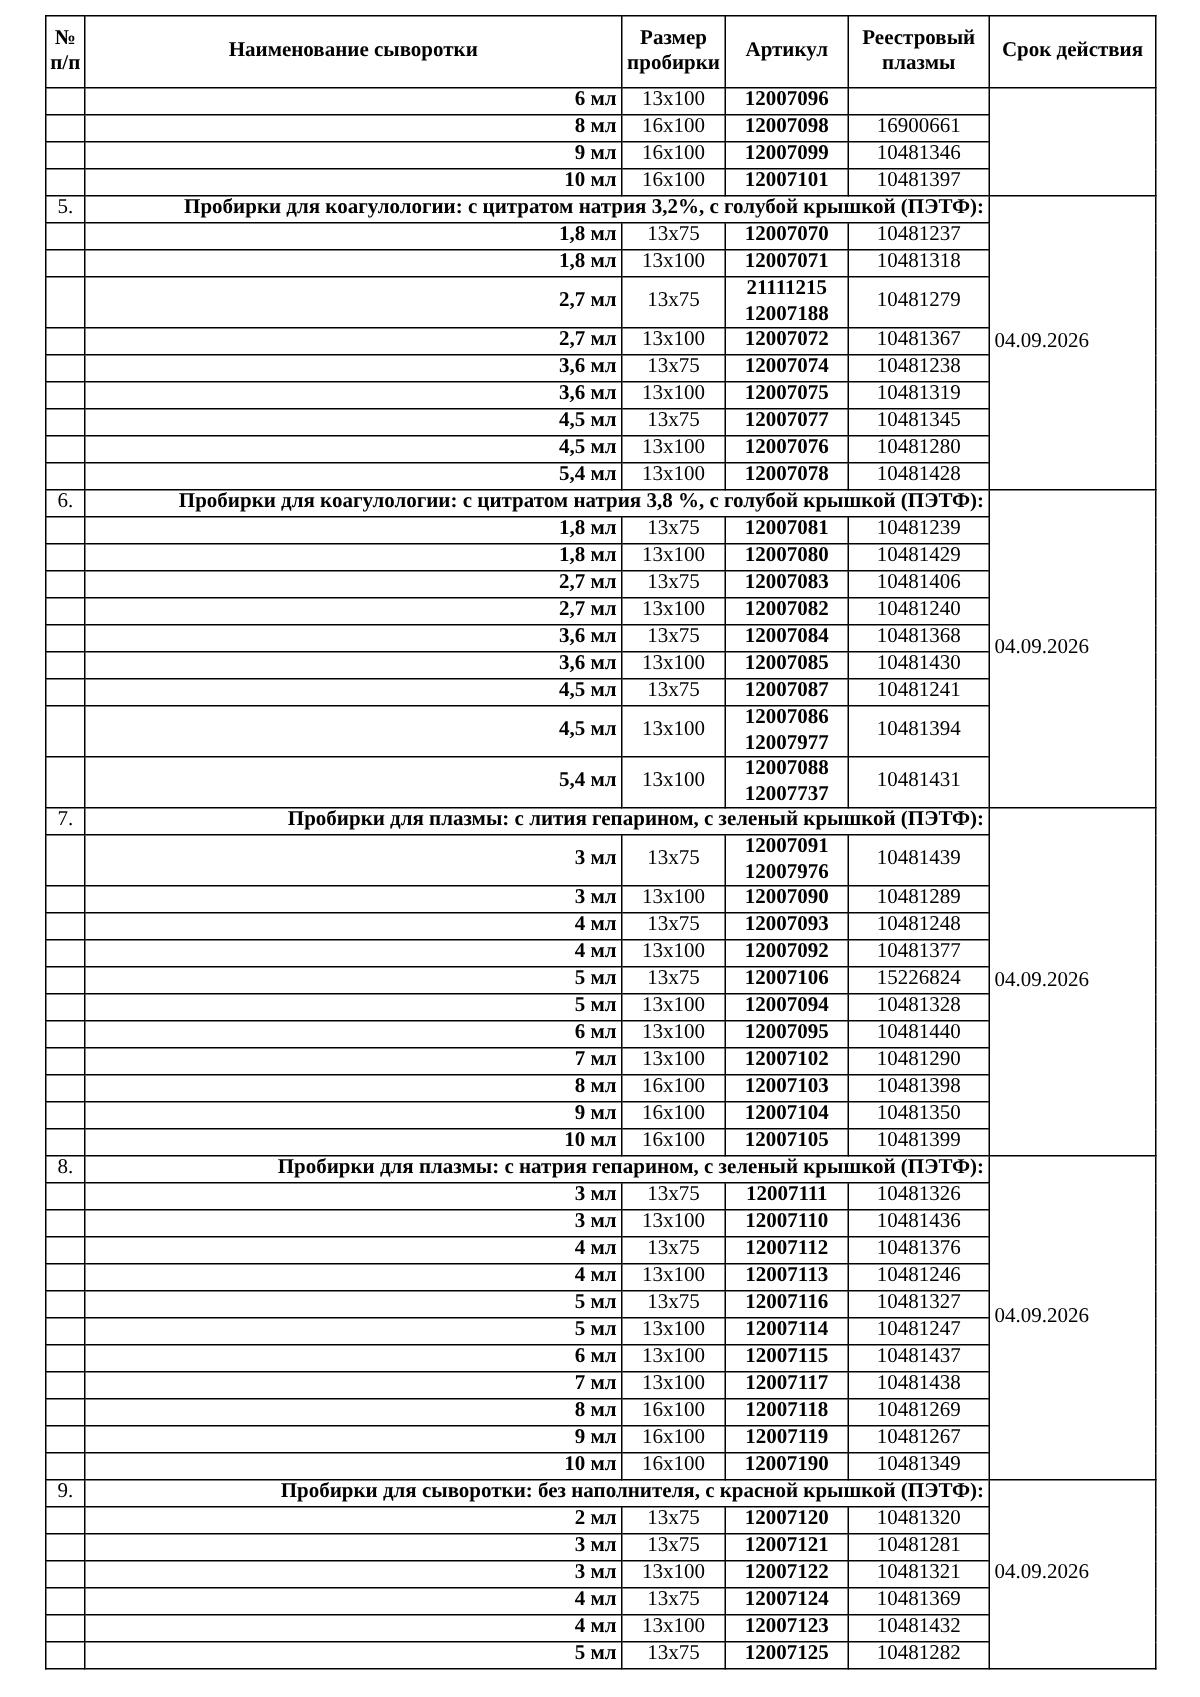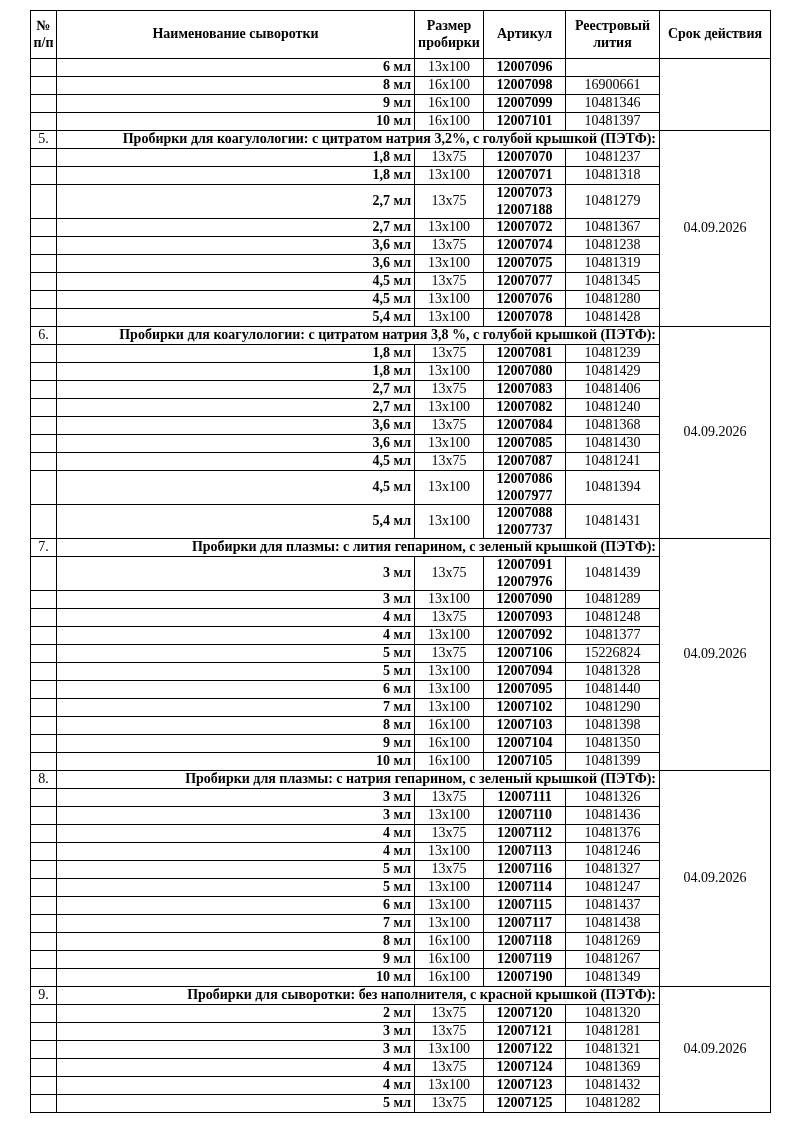--- a/index.html
+++ b/index.html
@@ -66,7 +66,7 @@
         <th>Наименование сыворотки</th>
         <th>Размер пробирки</th>
         <th>Артикул</th>
-        <th>Реестровый лития</th>
+        <th>Реестровый плазмы</th>
         <th>Срок действия</th>
       </tr>
     </thead>

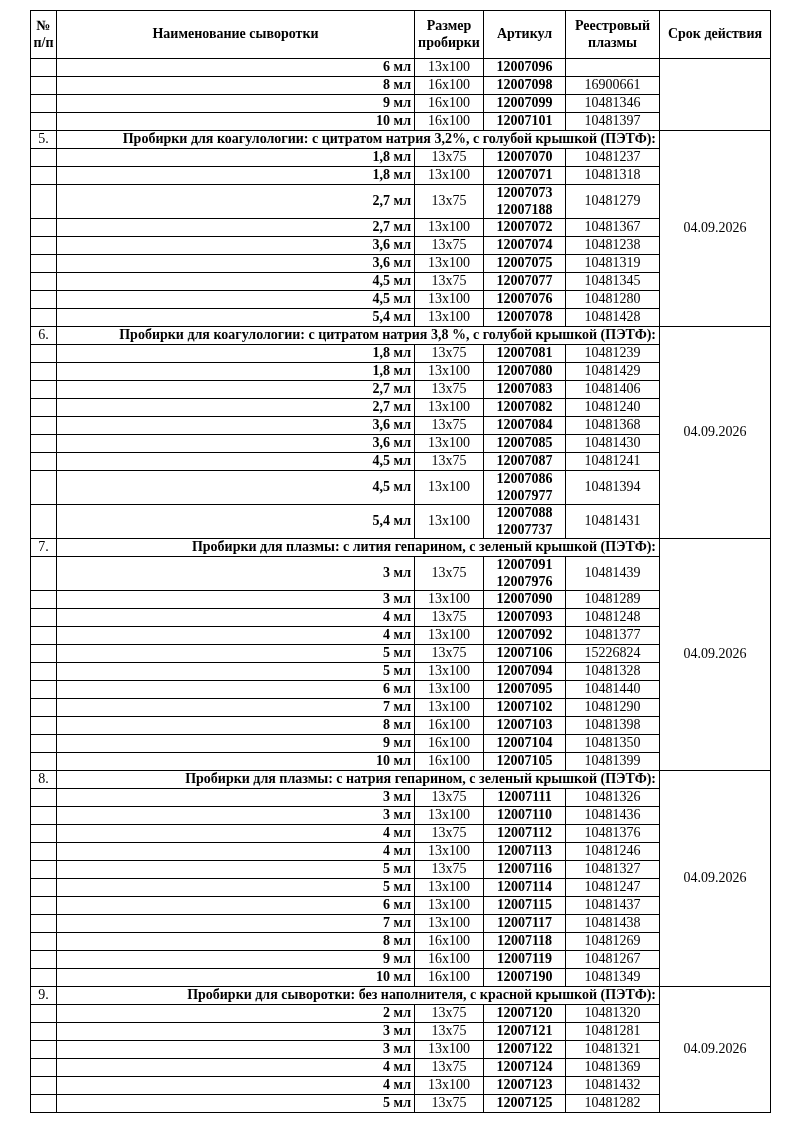--- a/index.html
+++ b/index.html
@@ -123,7 +123,7 @@
           <td class="cell-num"></td>
           <td class="cell-name">2,7 мл</td>
           <td class="cell-center">13x75</td>
-          <td class="cell-center article-cell">12007073
+          <td class="cell-center article-cell">21111215
 12007188</td>
           <td class="cell-center">10481279</td>
         </tr>

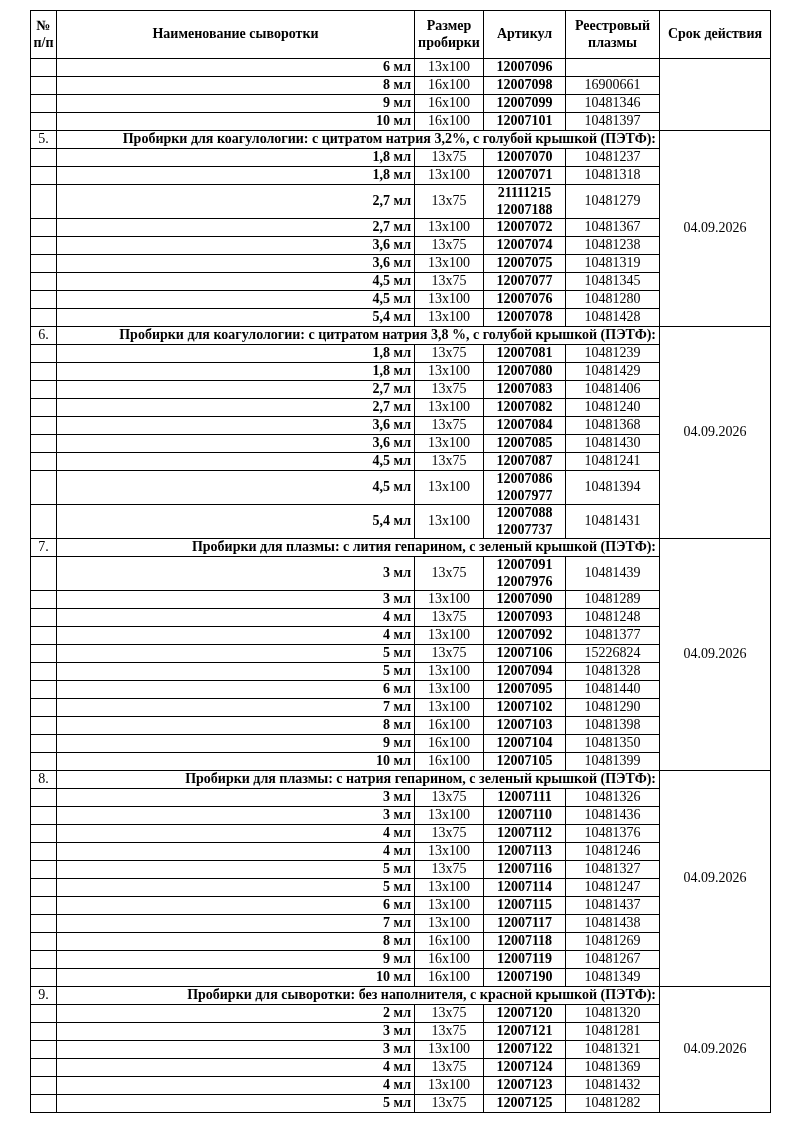--- a/index.html
+++ b/index.html
@@ -41,7 +41,7 @@
   .cell-name  { text-align: right; padding-left: 5px; font-weight: bold; }
   .cell-center{ text-align: center; }
   .article-cell { white-space: pre-line; font-weight: bold; }
-  .cell-validity { text-align: center; vertical-align: middle; }
+  .cell-validity { vertical-align: middle; }
   .section-title {
     font-weight: bold;
     text-align: right;

